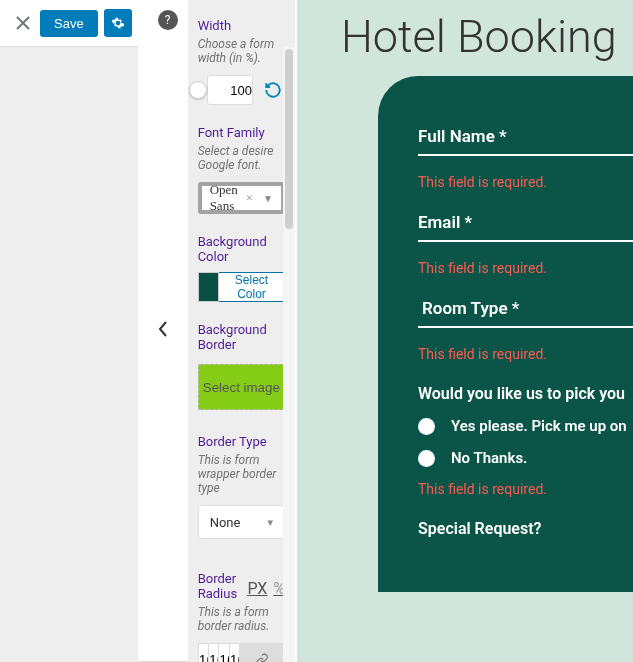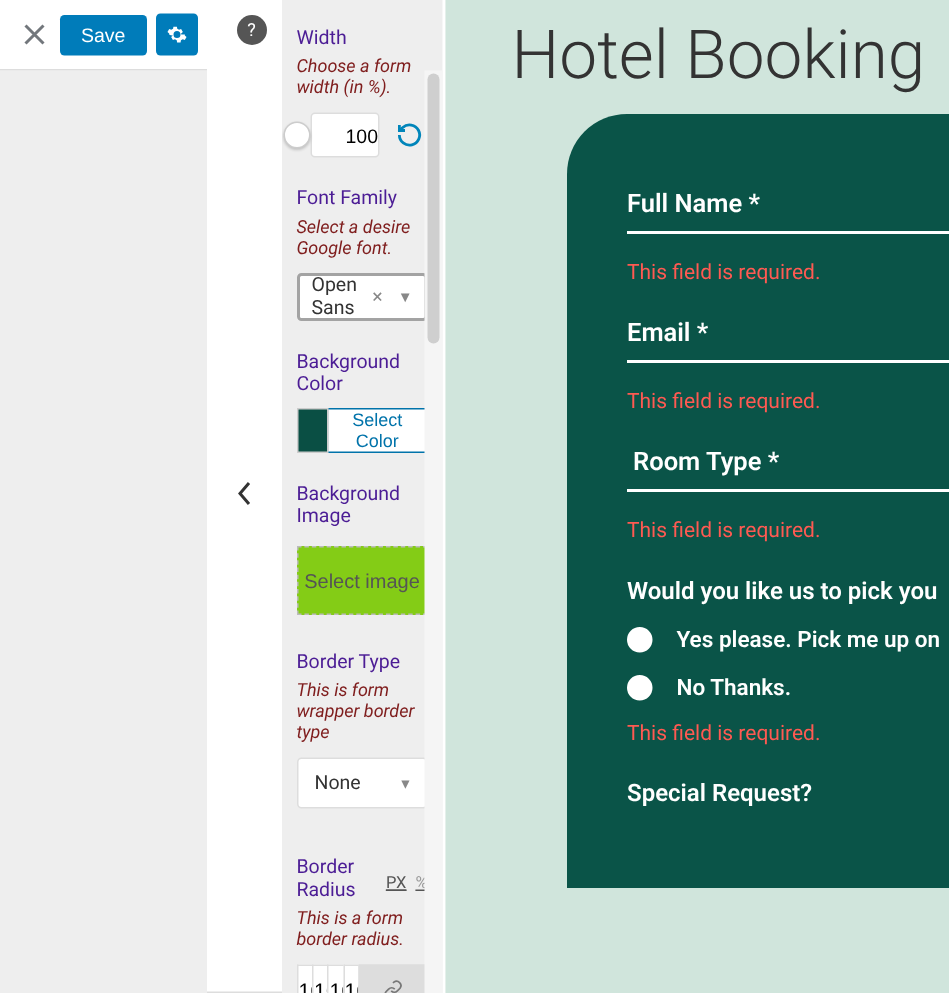--- a/index.html
+++ b/index.html
@@ -19,7 +19,7 @@
   .help { position:absolute; right:10px; top:10px; width:20px;height:20px;border-radius:50%;background:#555;color:#fff;display:flex;align-items:center;justify-content:center;font-size:12px;cursor:pointer; }
   .panel-body { flex:1; overflow-y:auto; padding:18px 10px 10px 10px; }
   .section-label { font-size:13px; font-weight:400; color:#4c1d95; margin-bottom:4px; }
-  .section-desc { font-size:12px; font-style:italic; color:#7f1d1d; margin-bottom:10px; }
+  .section-desc { font-size:12px; font-style:italic; color:#737373; margin-bottom:10px; }
   
   .slider-row { display:flex; align-items:center; gap:8px; margin-bottom:20px; }
   .slider-track { flex:1; height:4px; background:#0085ba; border-radius:2px; position:relative; cursor:pointer; }

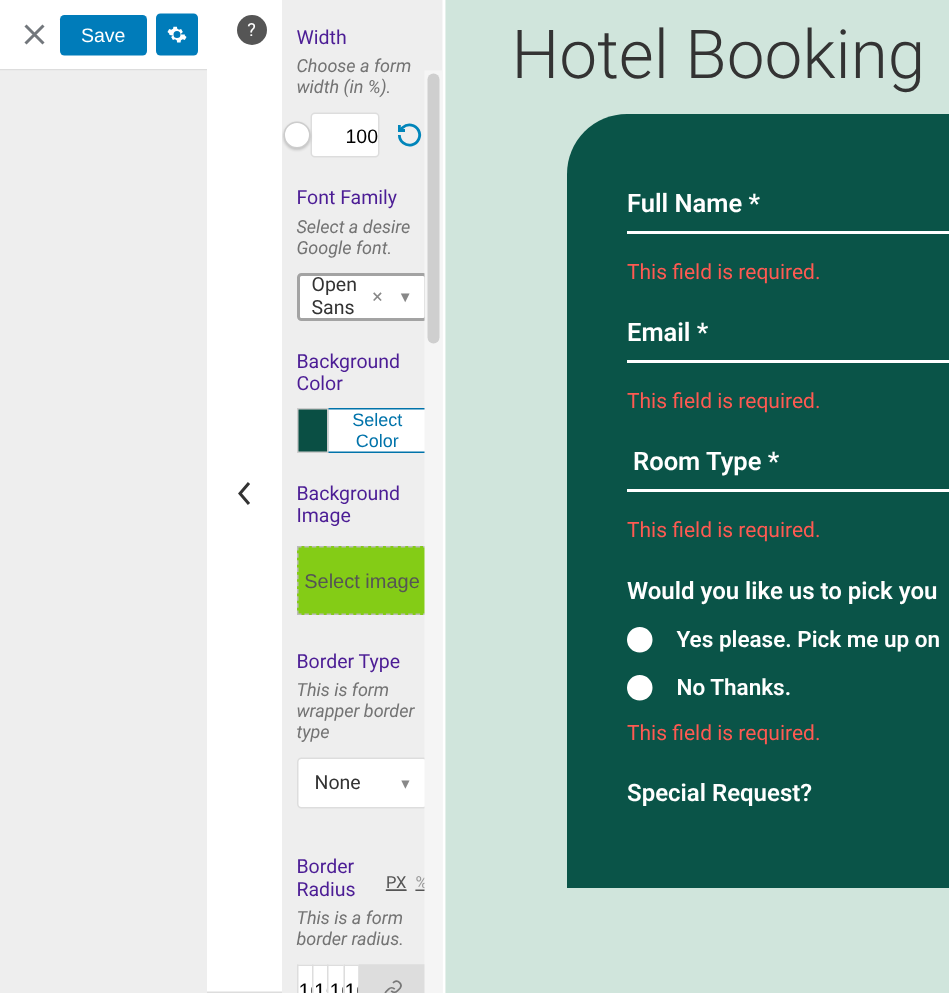--- a/index.html
+++ b/index.html
@@ -27,7 +27,7 @@
   .slider-num { width:46px; height:30px; border:1px solid #ddd; background:#fff; border-radius:3px; text-align:right; font-size:13px; }
   .reset-ico { color:#0085ba; cursor:pointer; display:flex;align-items:center;justify-content:center; width:24px; }
   
-  .font-select { width:100%; height:32px; border:2px solid #a3a3a3; background:#fff; border-radius:3px; display:flex; align-items:center; padding:0 8px; margin-bottom:20px; cursor:pointer; }
+  .font-select { width:100%; height:32px; border:4px solid #a3a3a3; background:#fff; border-radius:3px; display:flex; align-items:center; padding:0 8px; margin-bottom:20px; cursor:pointer;font-family:Liberation Serif, serif; }
   .font-select span:first-child { flex:1; color:#333; }
   .font-x { color:#888; margin-right:10px; cursor:pointer; }
   .font-caret { color:#888; font-size:10px; }

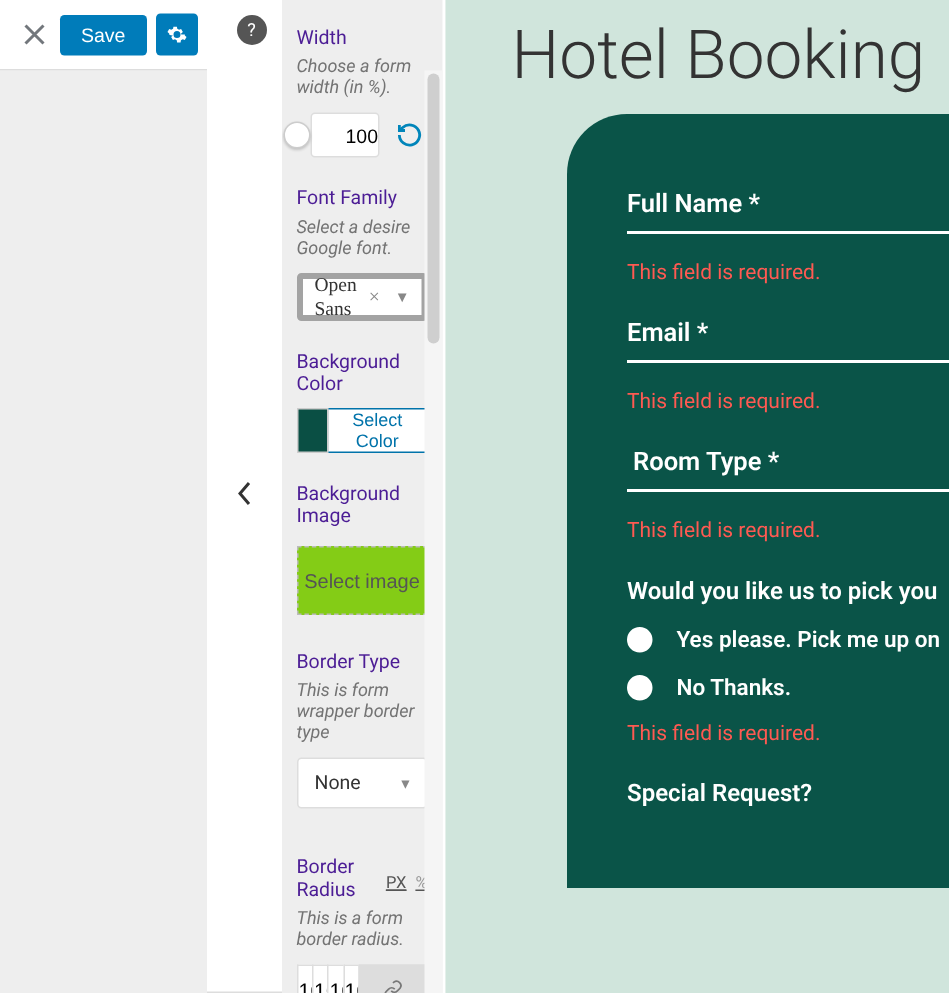--- a/index.html
+++ b/index.html
@@ -131,7 +131,7 @@
     </div>
 
     
-    <div class="section-label">Background Image</div>
+    <div class="section-label">Background Border</div>
     <button class="img-btn" style="margin-top:8px;">Select image</button>
 
     

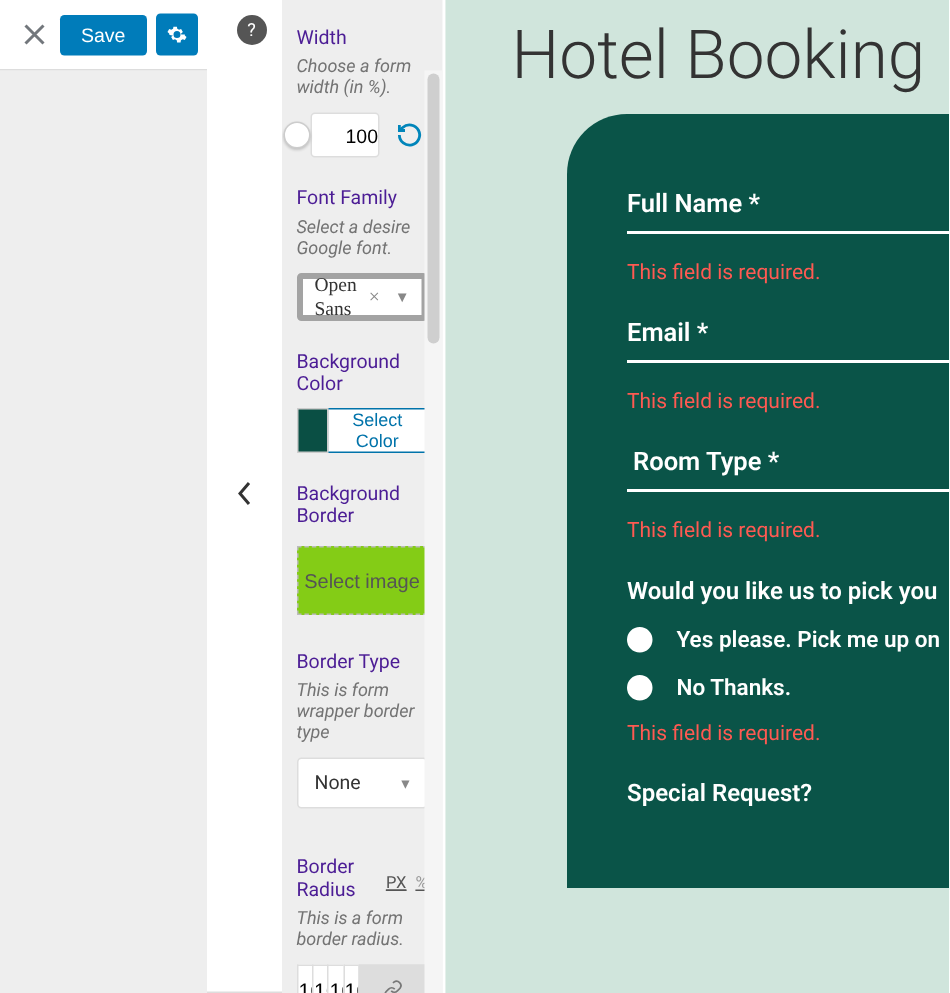--- a/index.html
+++ b/index.html
@@ -41,7 +41,7 @@
   .border-select { width:100%; height:34px; border:1px solid #ddd; background:#fff; border-radius:3px; padding:0 10px; display:flex; align-items:center; justify-content:center; margin-bottom:24px; cursor:pointer; color:#333;gap:27px; }
   
   .radius-head { display:flex; align-items:center; justify-content:space-between;margin-top:32px; }
-  .radius-units { font-size:11px; color:#555;text-decoration:underline; }
+  .radius-units { font-size:16px; color:#555;text-decoration:underline; }
   .radius-px { text-decoration:underline; margin-right:6px; cursor:pointer; }
   .radius-pct { color:#999; cursor:pointer; }
   .radius-row { display:flex; margin-top:8px; }

